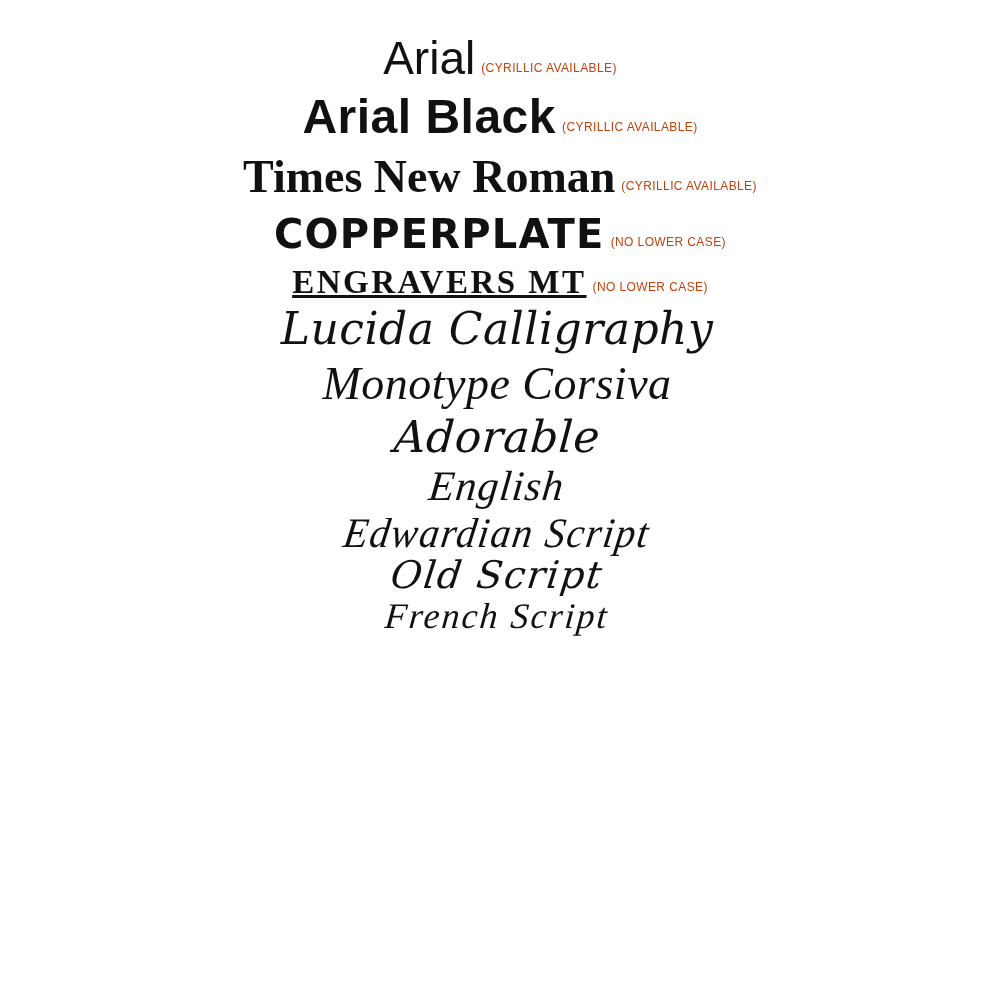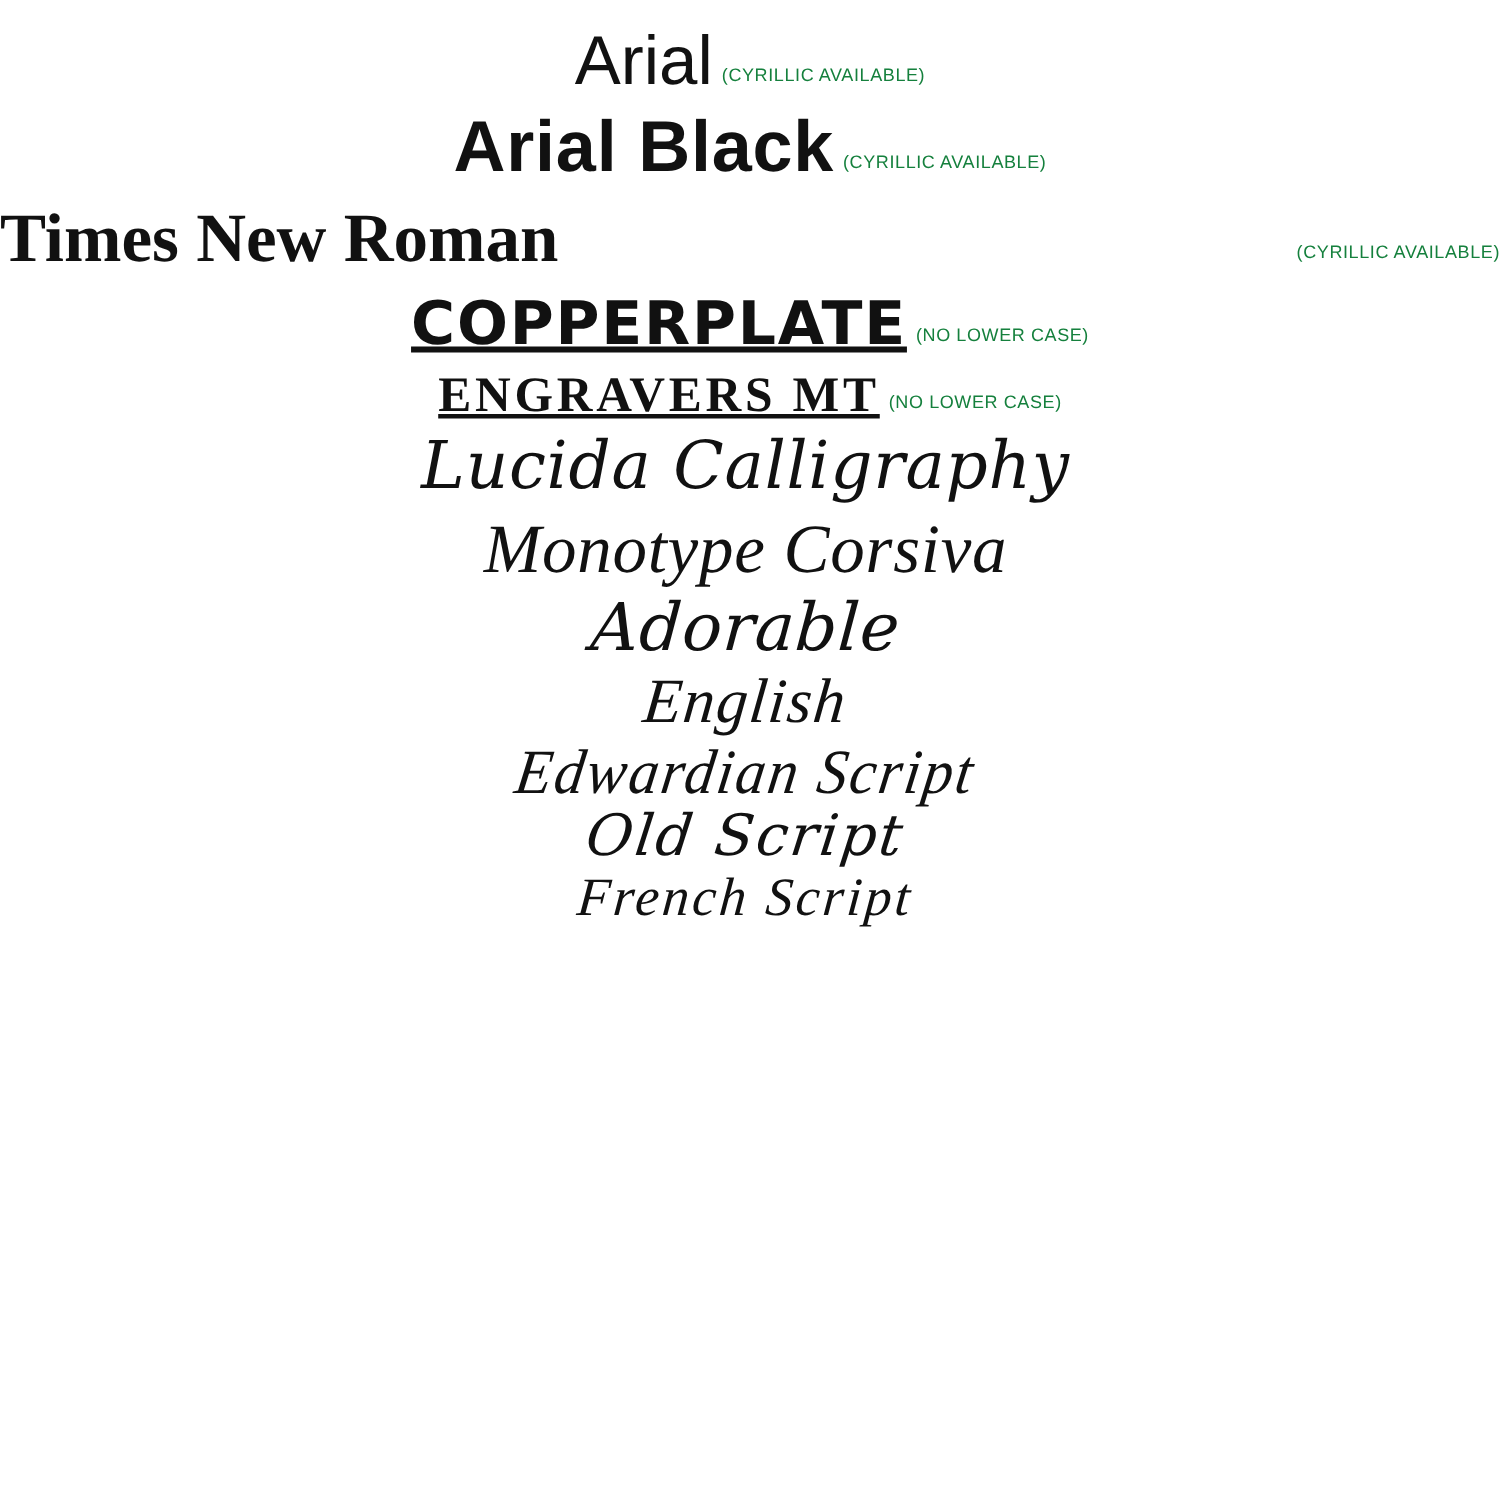--- a/index.html
+++ b/index.html
@@ -24,7 +24,7 @@
     flex-direction: column;
     align-items: center;
     justify-content: flex-start;
-    padding-top: 14px;
+    padding-top: 32px;
     box-sizing: border-box;
   }
 

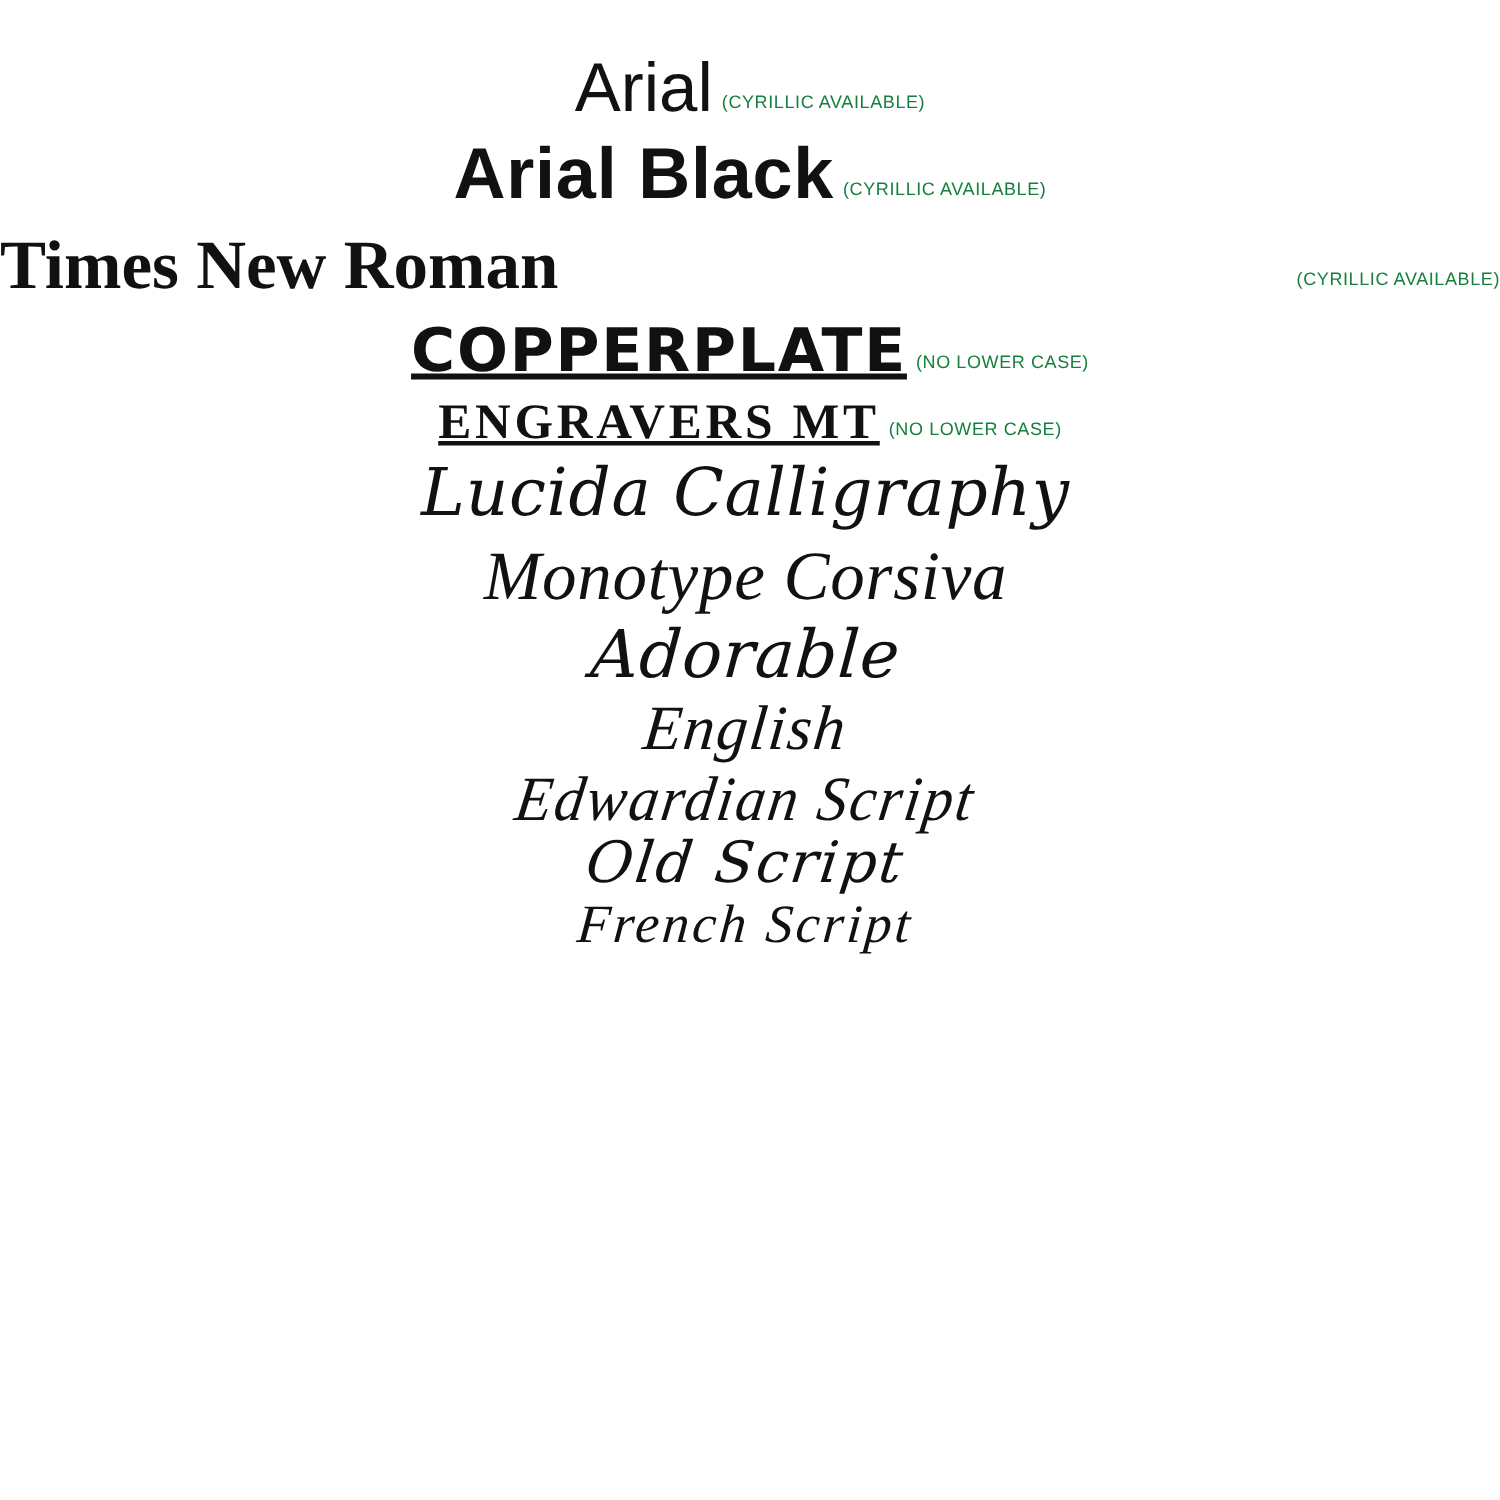--- a/index.html
+++ b/index.html
@@ -47,7 +47,7 @@
     font-family: "Liberation Sans", sans-serif;
     font-size: 12px;
     letter-spacing: 0.4px;
-    color: #15803d;
+    color: #c2410c;
     white-space: nowrap;
     padding-left: 6px;
     position: relative;

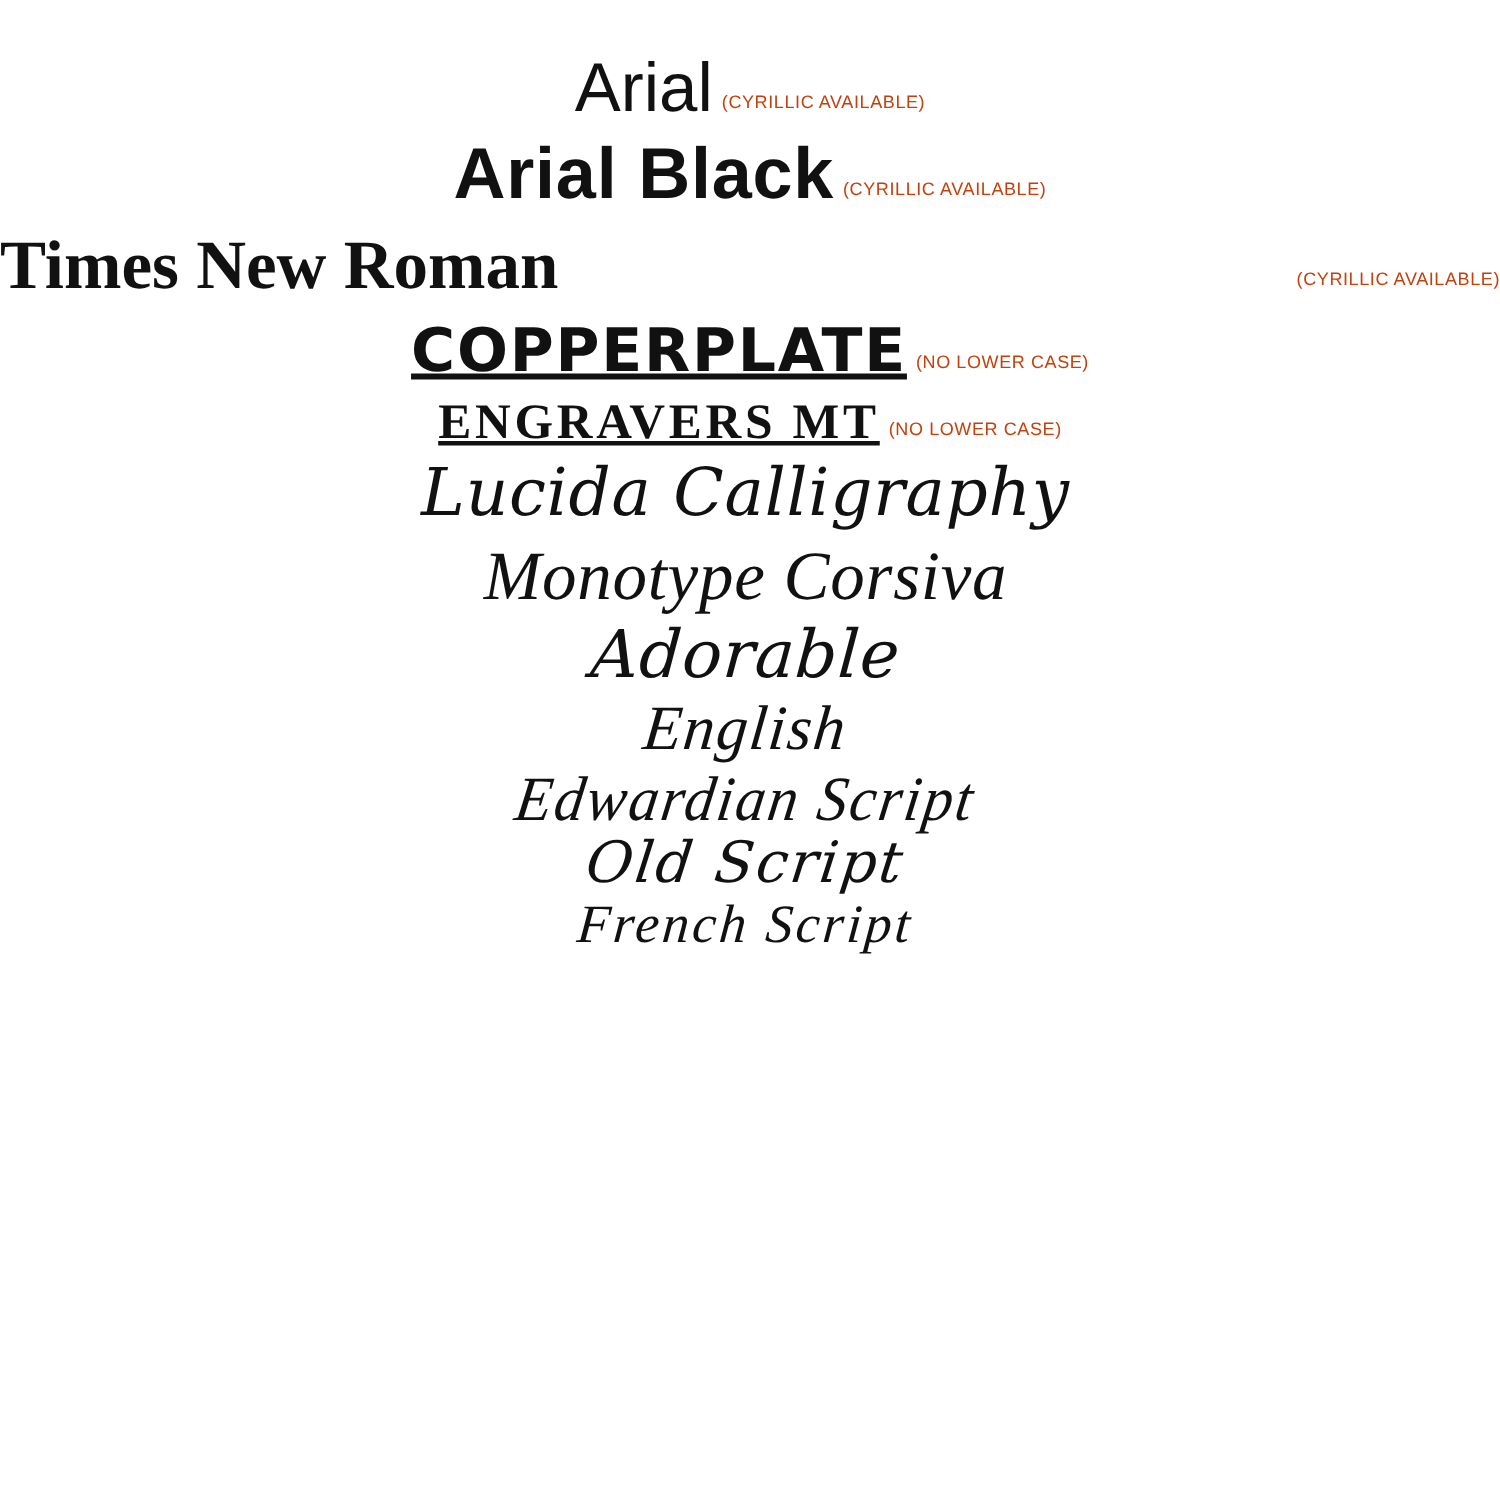--- a/index.html
+++ b/index.html
@@ -184,7 +184,7 @@
   
   .r0  { margin-top: 2px;  }
   .r1  { margin-top: 10px; }
-  .r2  { margin-top: 10px; justify-content: space-between; }
+  .r2  { margin-top: 10px; }
   .r3  { margin-top: 10px; }
   .r4  { margin-top: 12px; }
   .r5  { margin-top: 10px; }

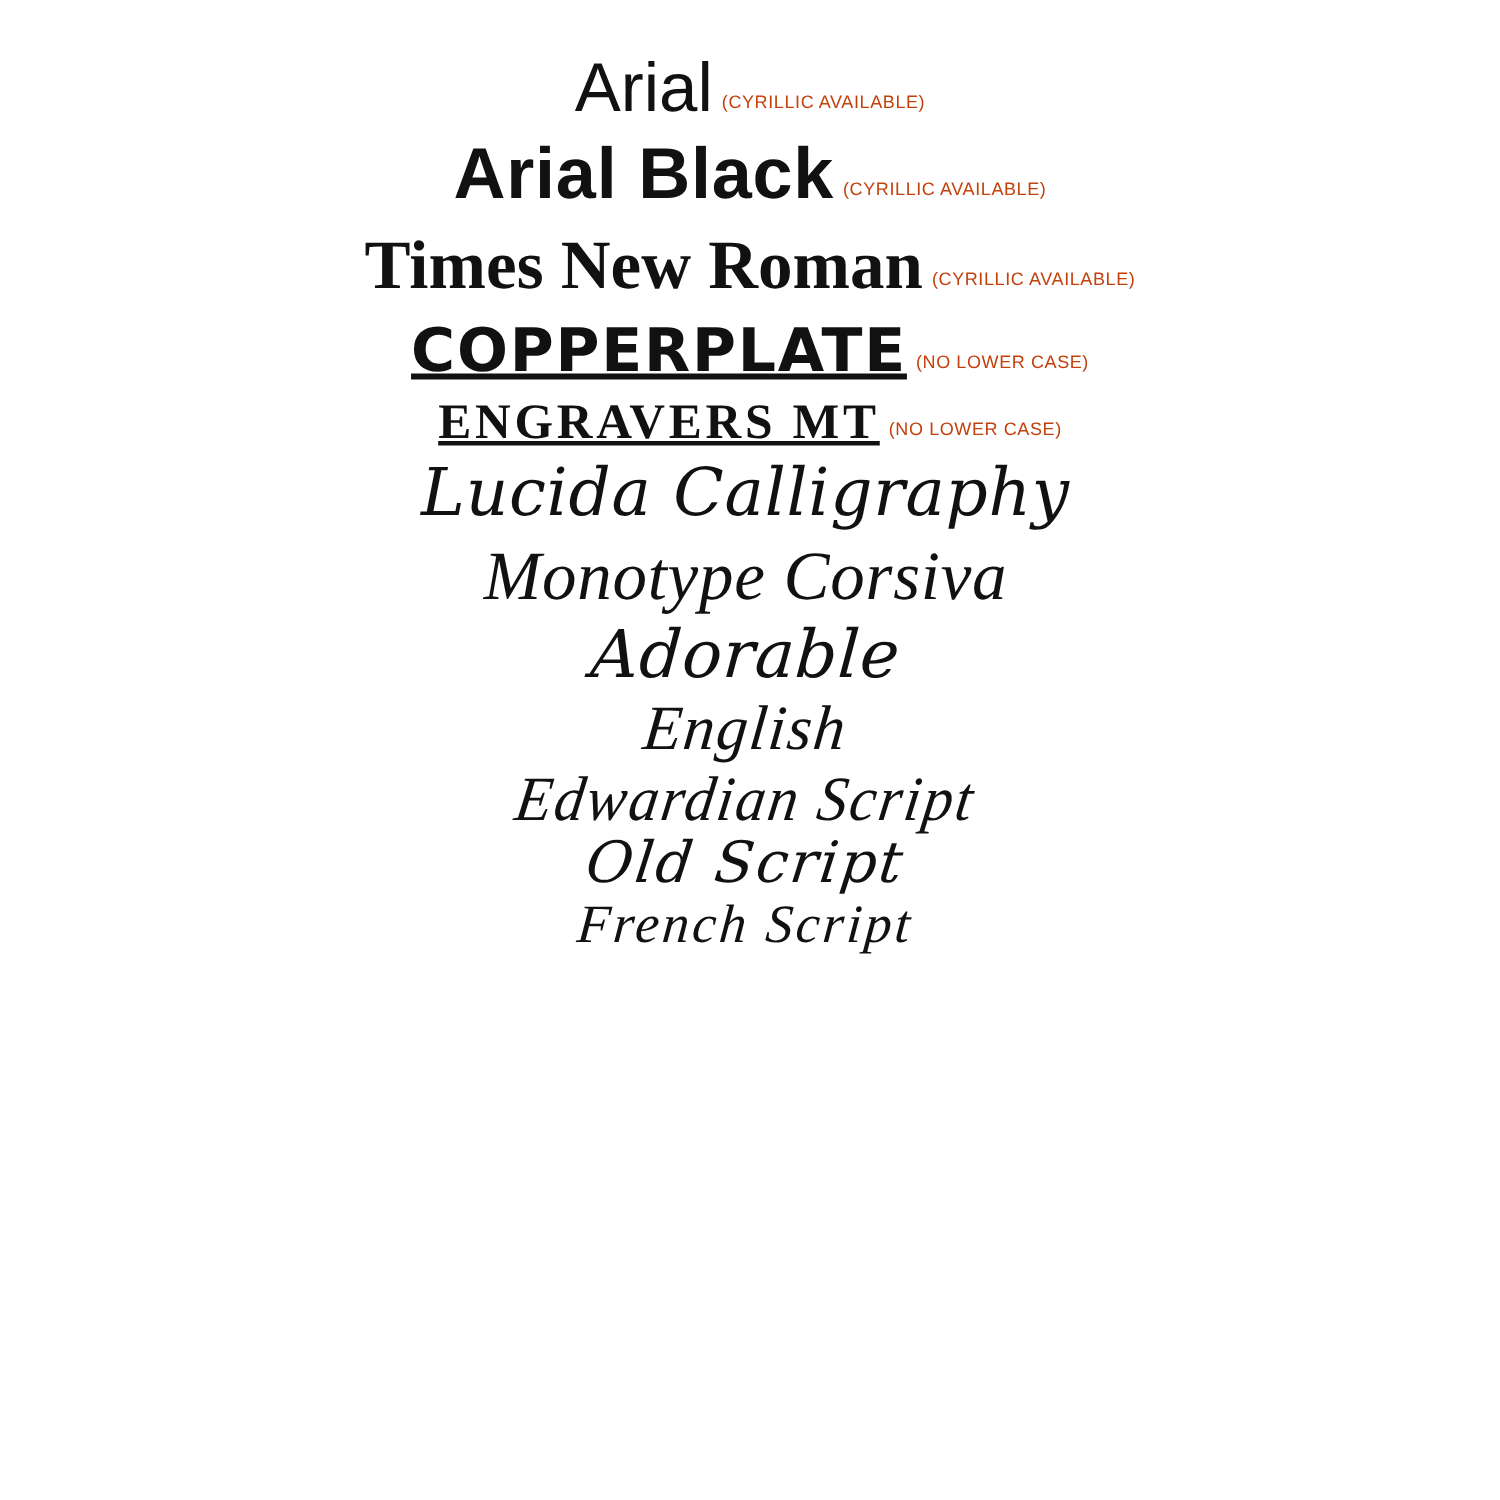--- a/index.html
+++ b/index.html
@@ -90,7 +90,6 @@
     font-weight: 700;
     letter-spacing: 1.2px;
     text-transform: uppercase;
-    text-decoration: underline;
   }
 
   .f-engravers {

